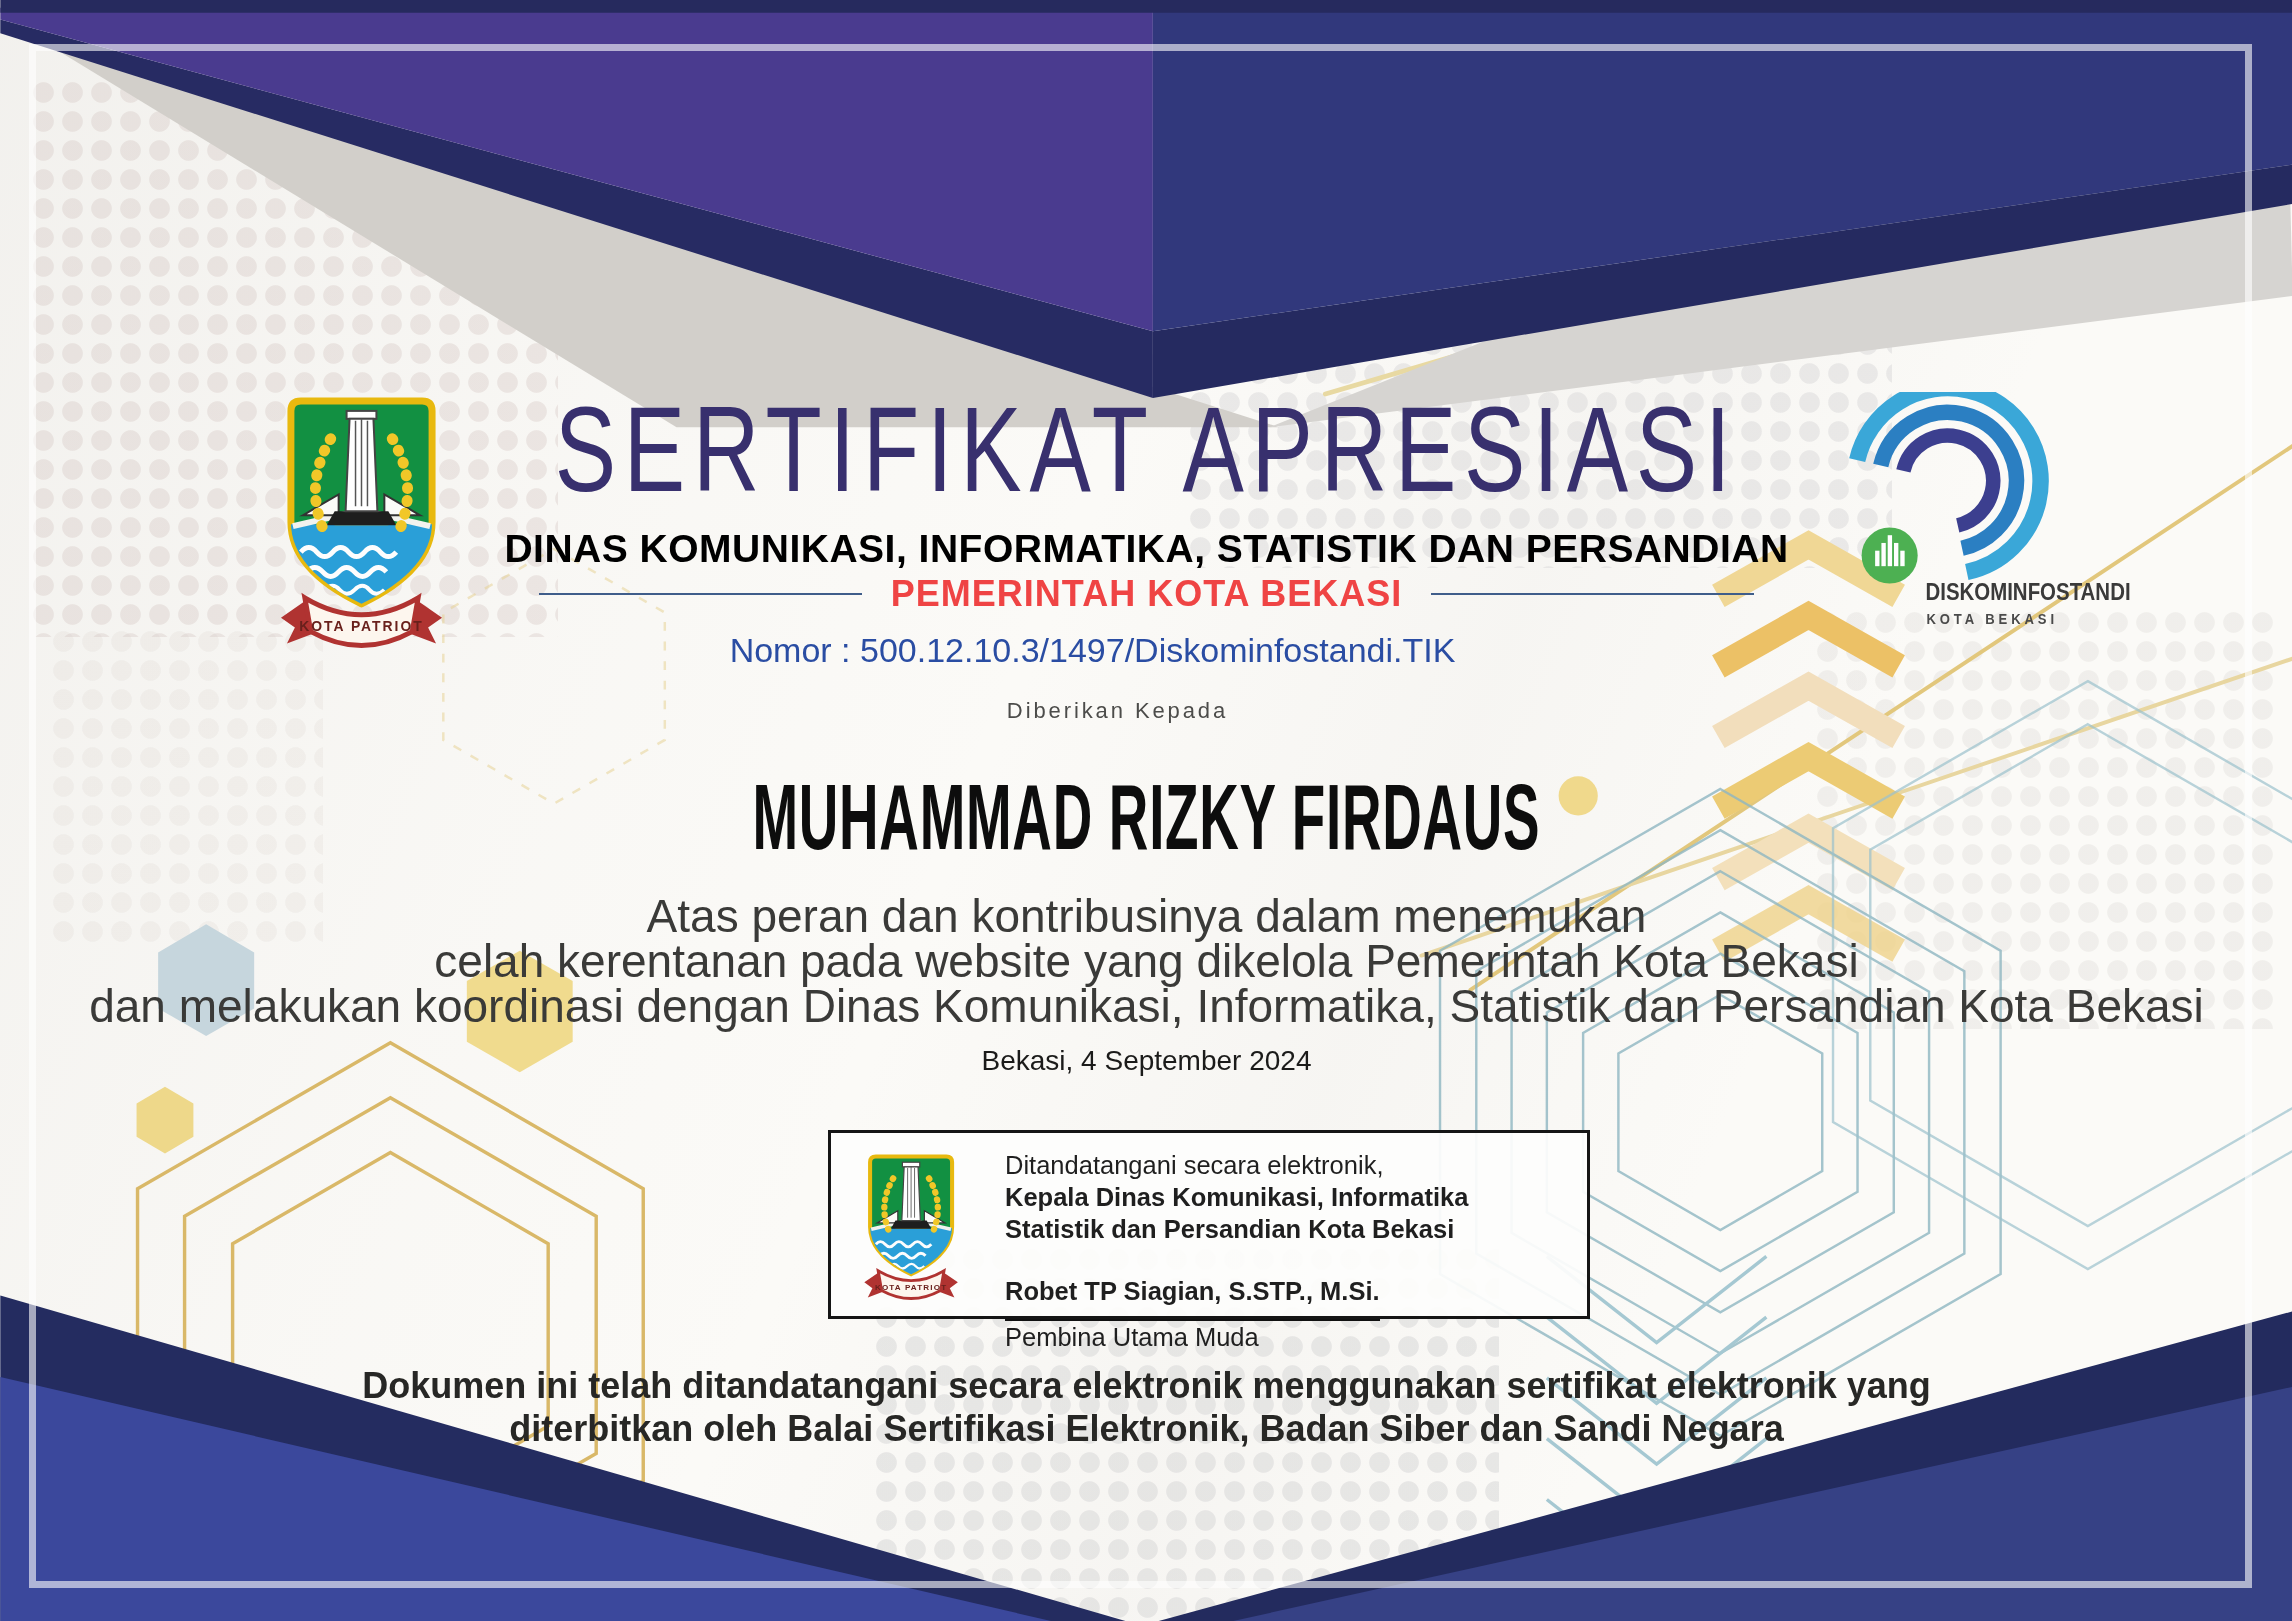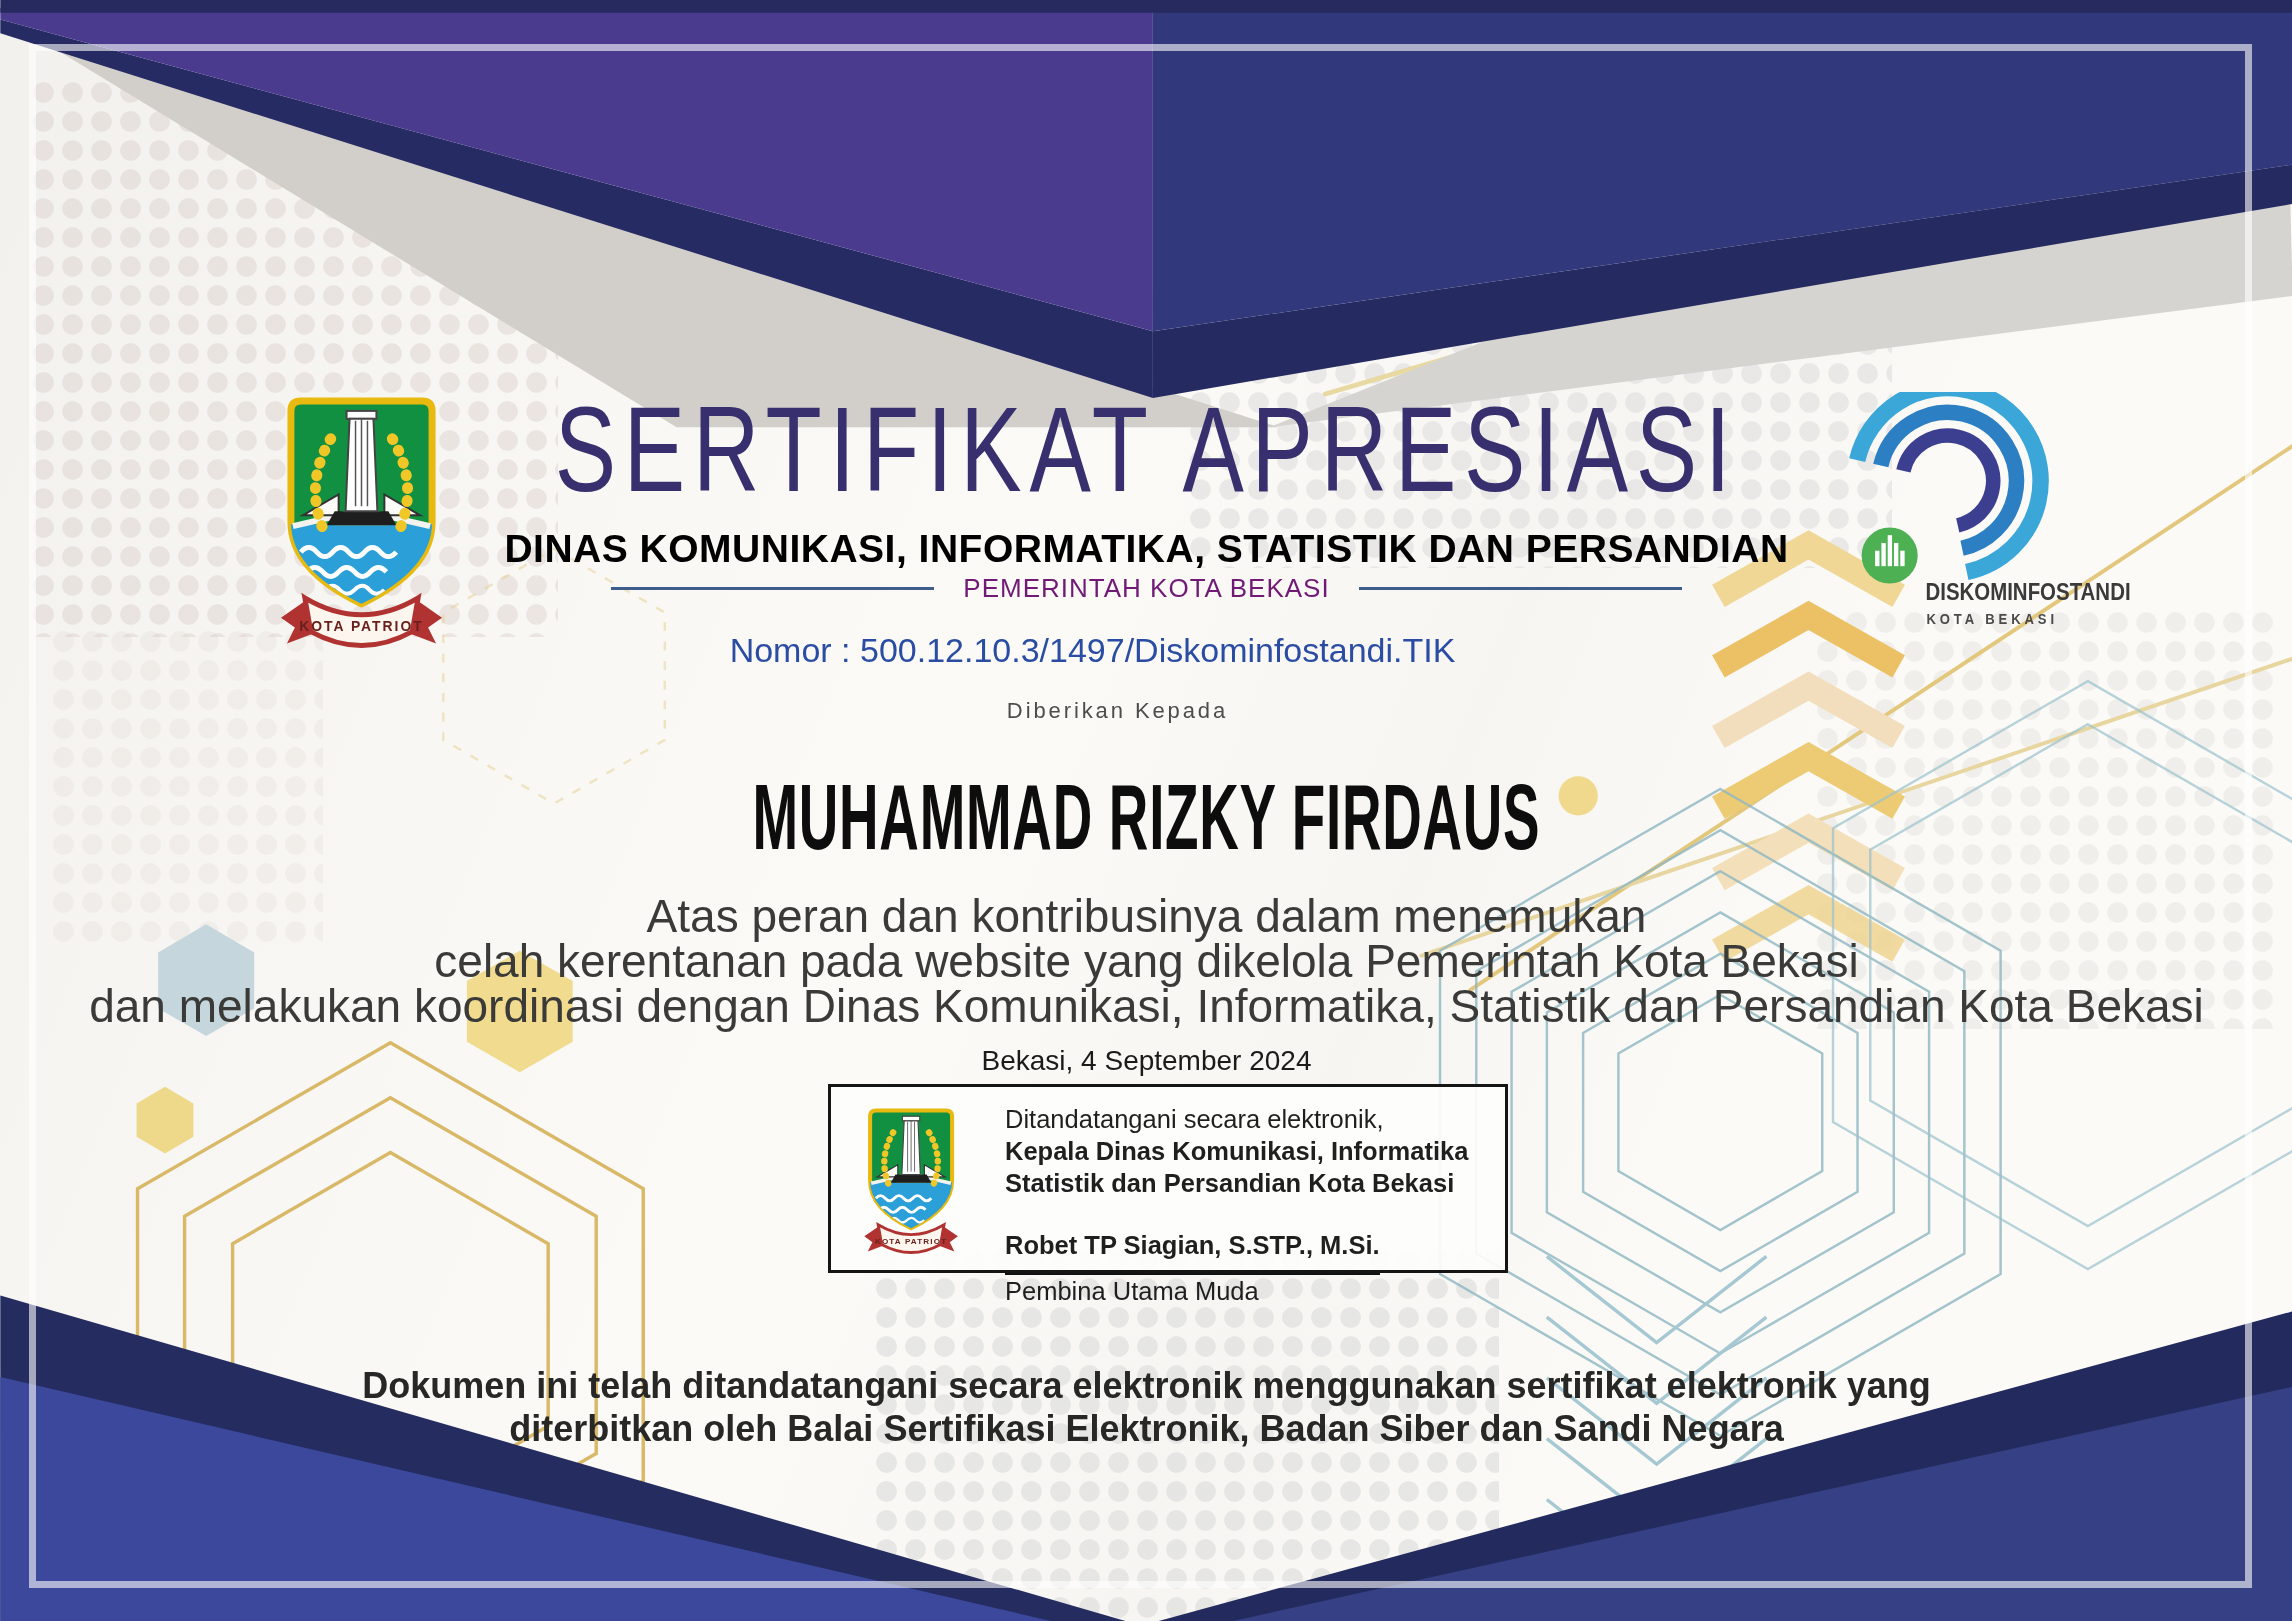--- a/index.html
+++ b/index.html
@@ -34,7 +34,7 @@
   .issuer-dept{top:527px; font-size:39px; font-weight:700; letter-spacing:0.5px; color:#000000;}
   .gov-row{top:573px; display:flex; justify-content:center; align-items:center; gap:29px;}
   .gov-line{width:323px; height:2.9px; background:#3f5d8a;}
-  .gov-text{font-size:26px; font-weight:400; color:#701a75; letter-spacing:1px;}
+  .gov-text{font-size:36px; font-weight:700; color:#ef4444; letter-spacing:1px;}
   .nomor{top:631px; font-size:34px; font-weight:500; color:#2a4da3;}
   .nomor span{display:inline-block; transform:translateX(-54px);}
   .diberikan{top:698px; font-size:22px; color:#4c4c4a; letter-spacing:2.9px;}

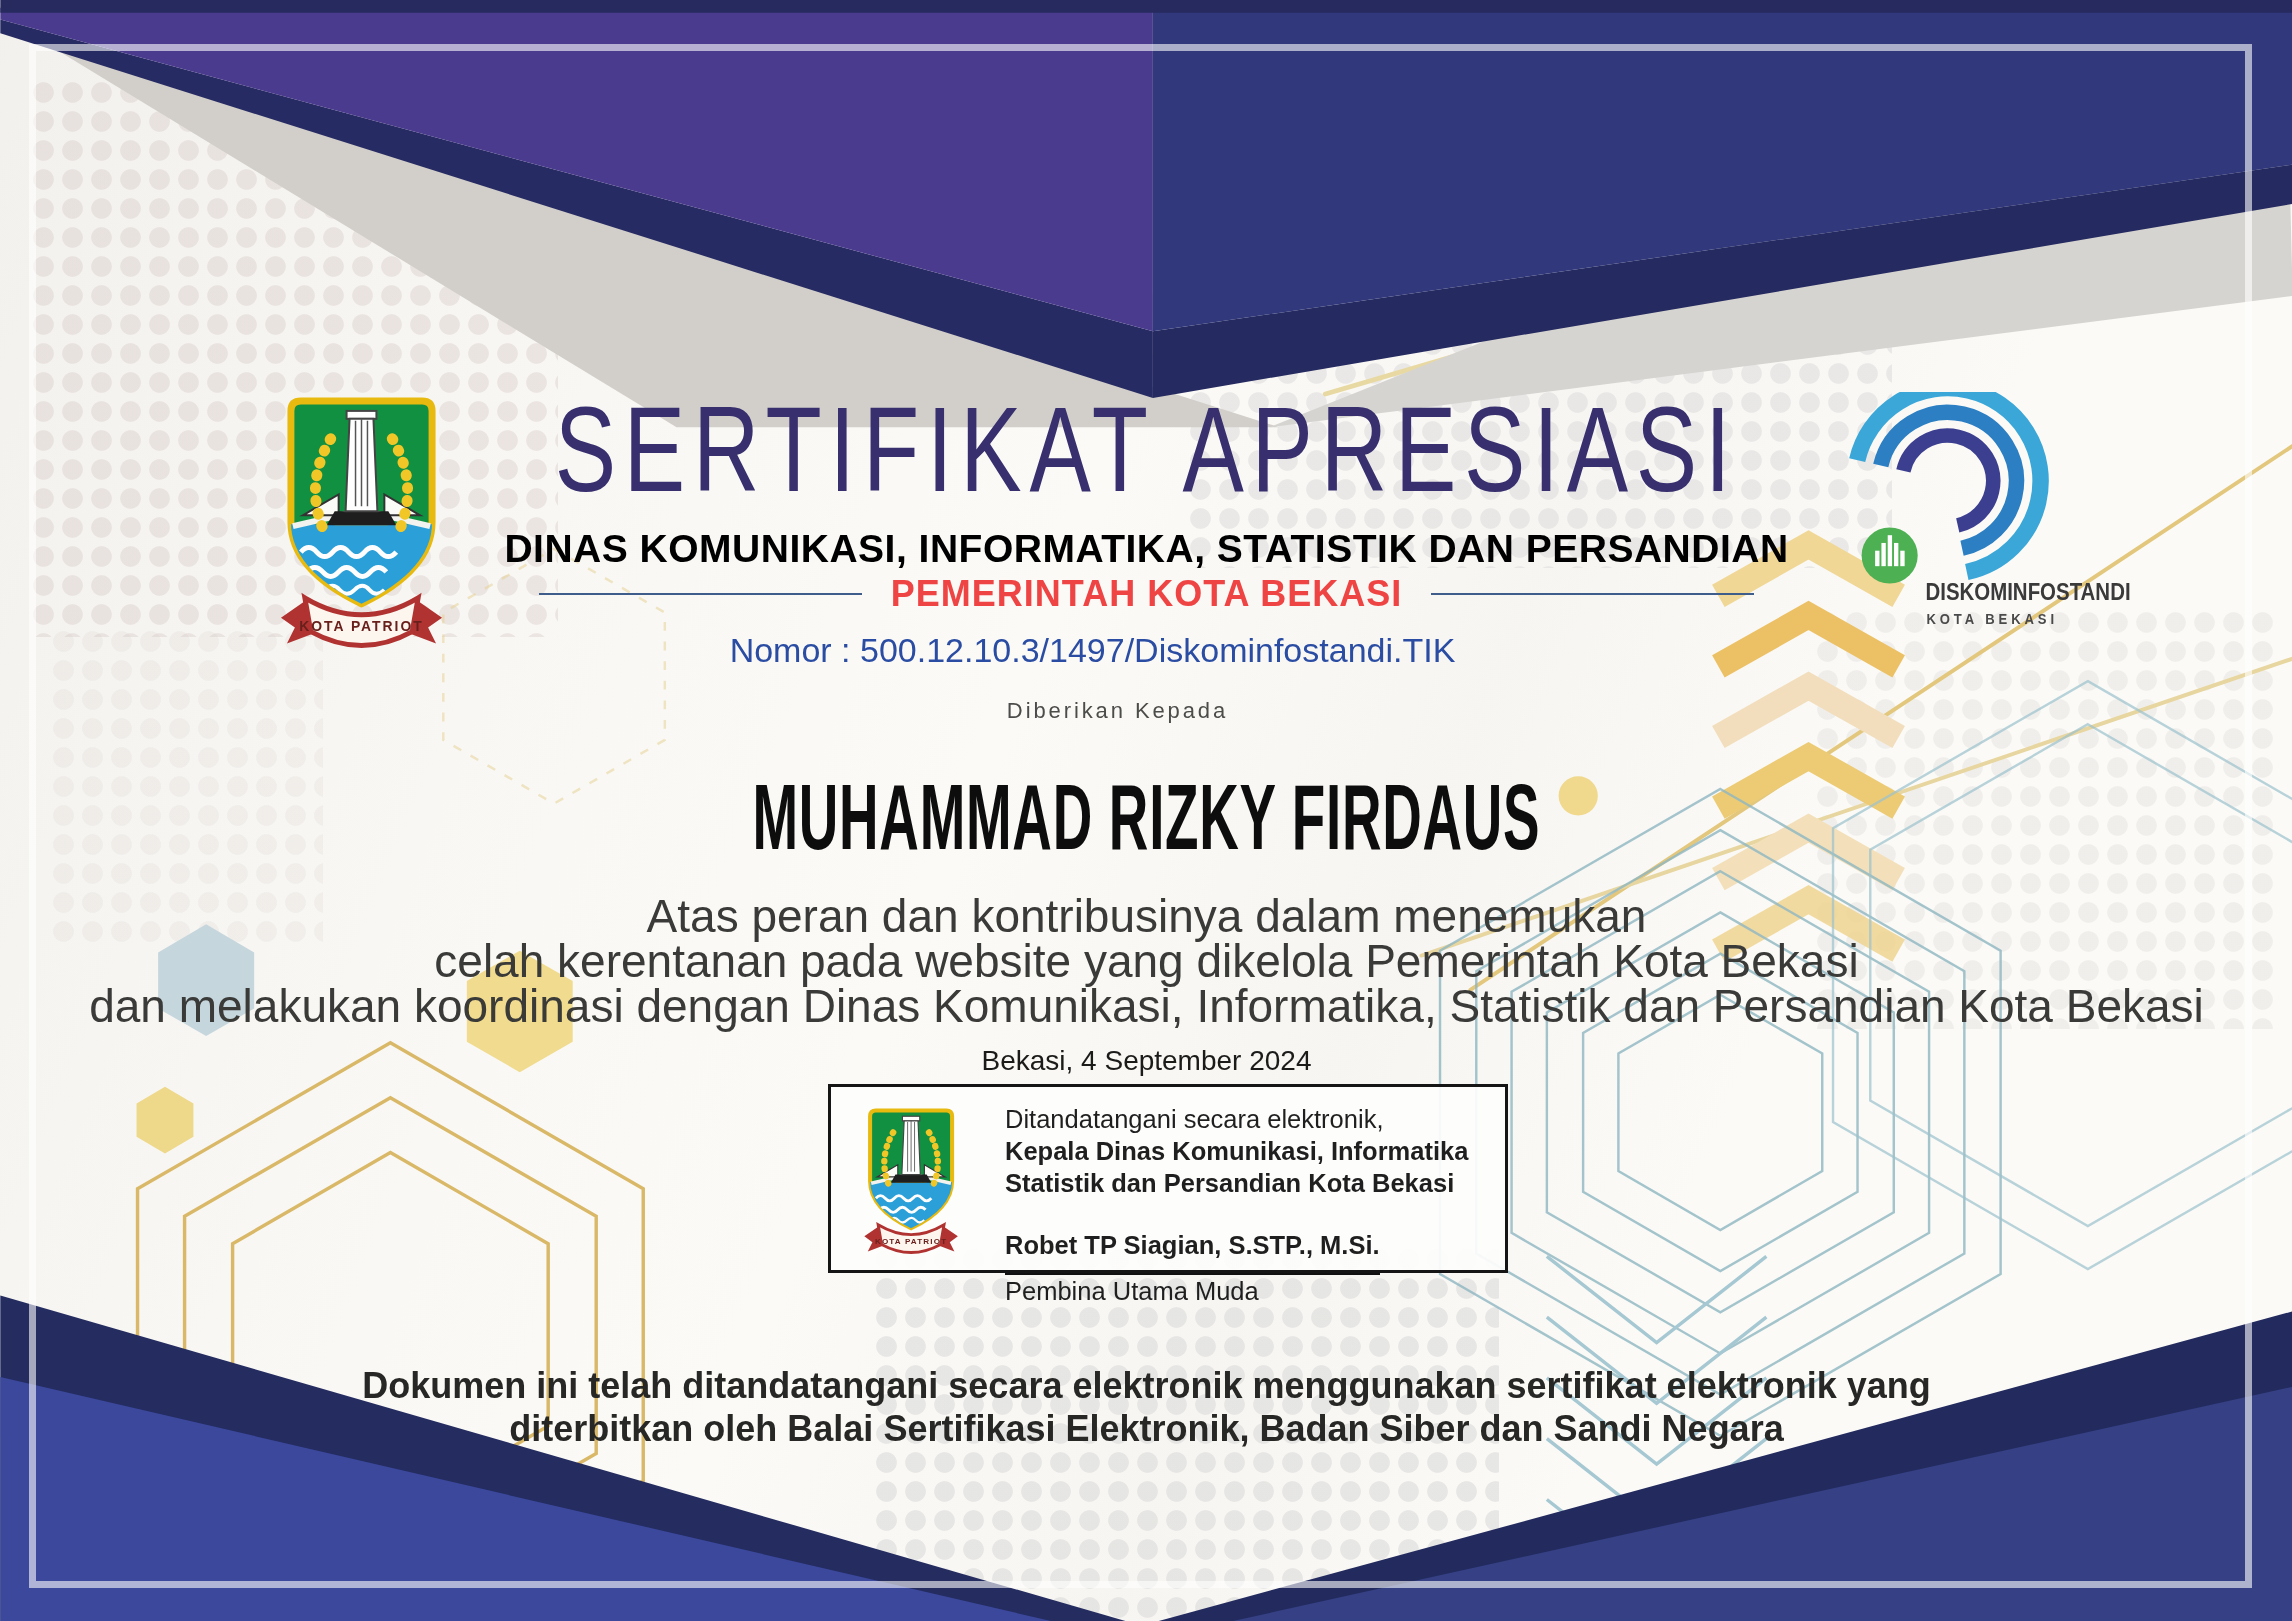--- a/index.html
+++ b/index.html
@@ -46,7 +46,7 @@
   .date-row{top:1045px; font-size:28px; font-weight:500; color:#1b1b1a;}
   .footer-row{top:1364px; font-size:36px; font-weight:600; color:#272725; line-height:43px; z-index:7;}
   
-  .sigbox{left:828px; top:1084px; width:680px; height:189px; box-sizing:border-box;
+  .sigbox{left:828px; top:1130px; width:762px; height:189px; box-sizing:border-box;
     border:3.9px solid #151515; background:rgba(253,253,252,0.93); z-index:7;}
   .sig-crest{position:absolute; left:31px; top:19.6px; height:149px;}
   .sigtext{position:absolute; left:174px; top:15.7px; font-size:25.5px; color:#1f1f1f; line-height:32px; text-align:left;}

